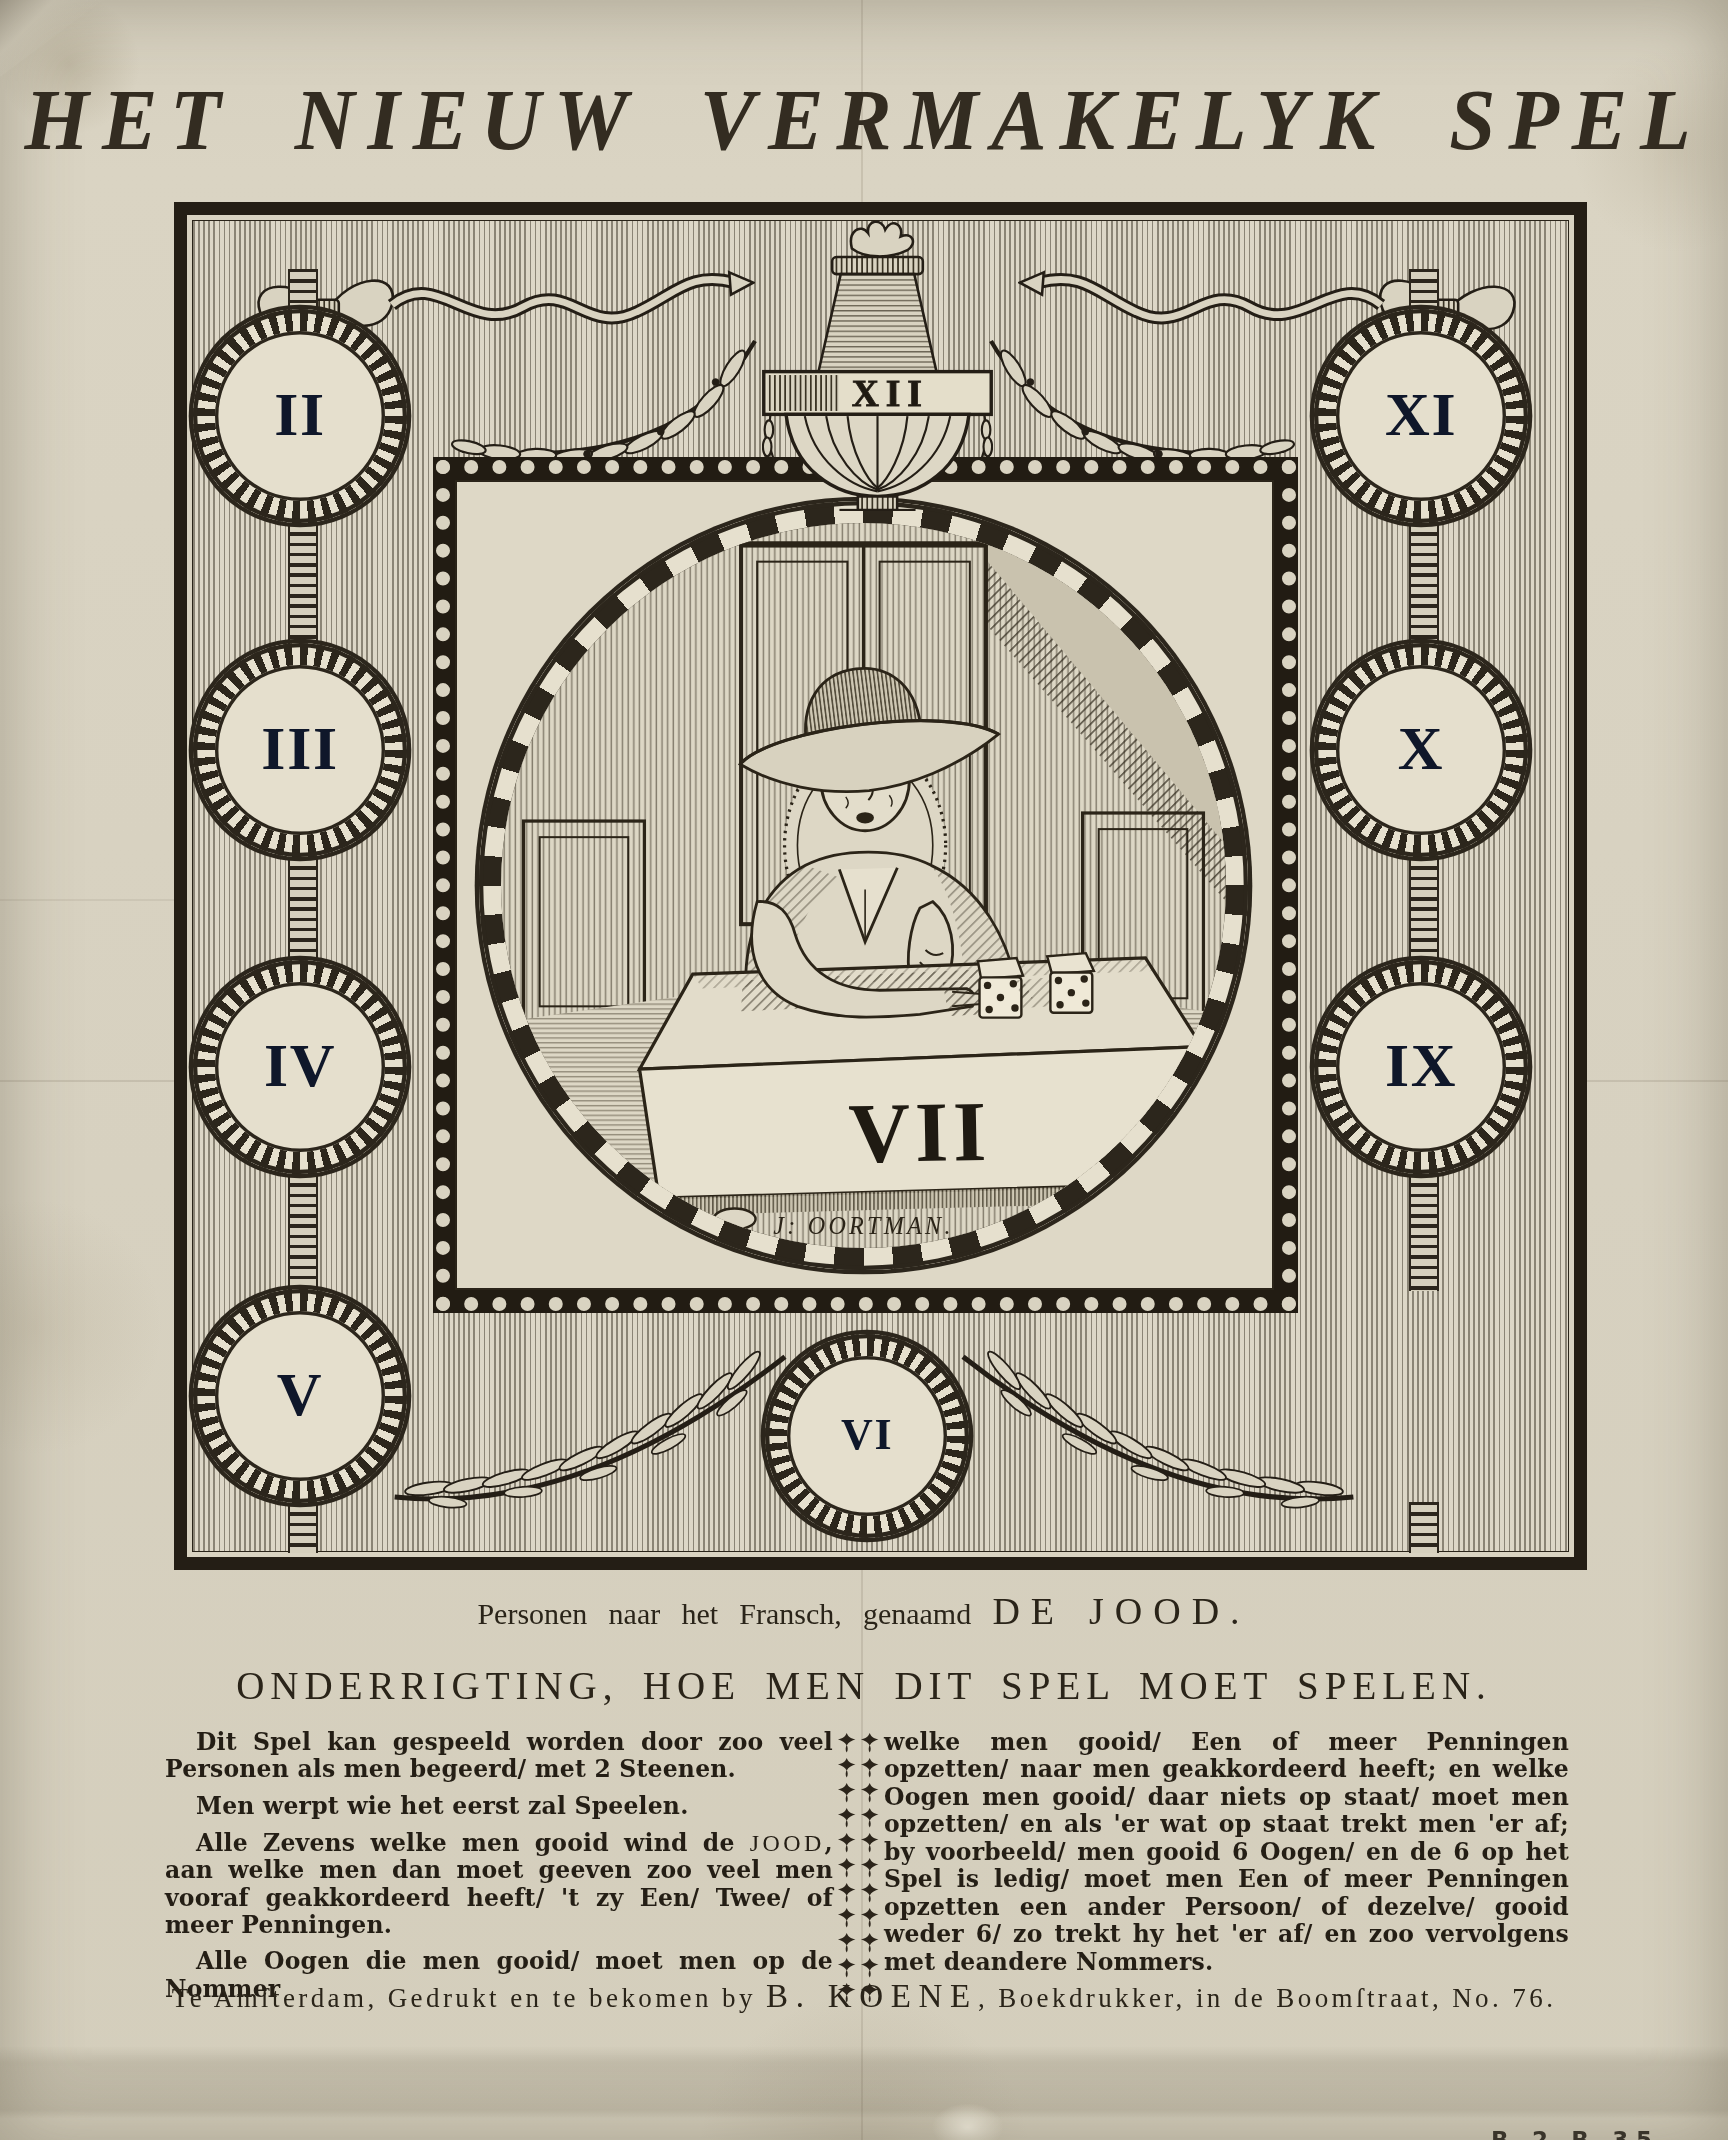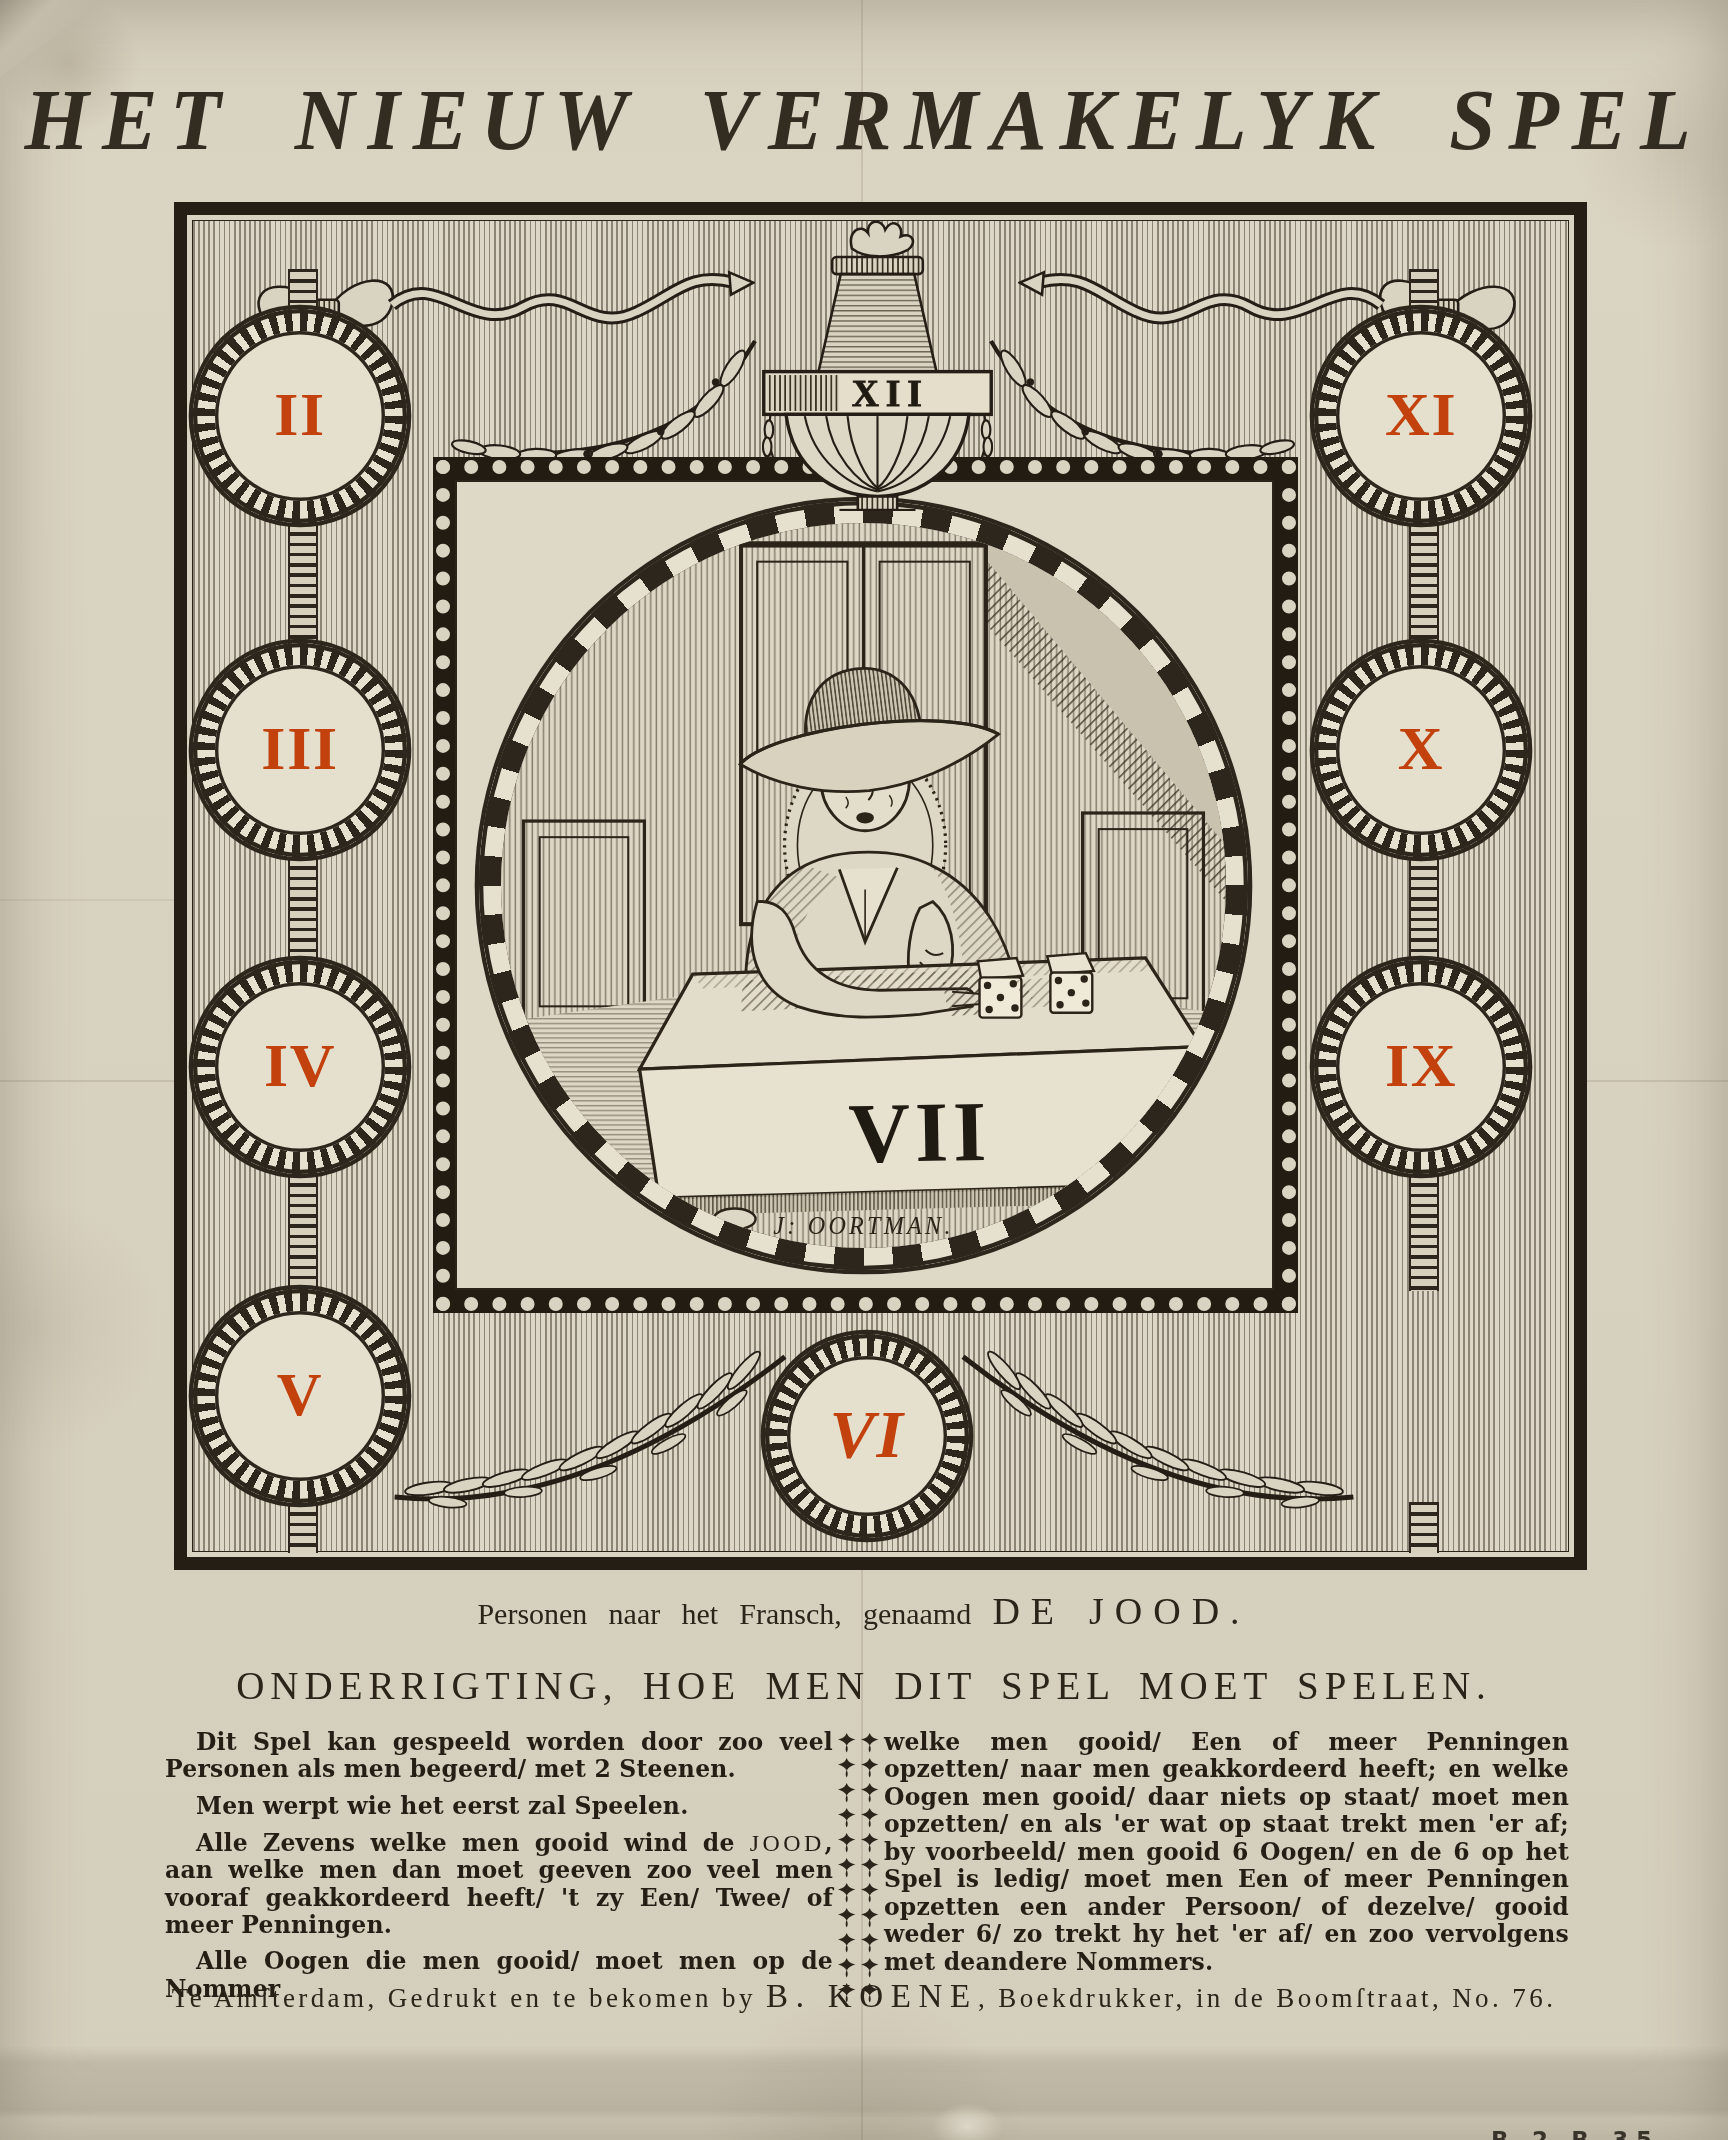--- a/index.html
+++ b/index.html
@@ -53,7 +53,7 @@
   .num-circle{position:absolute;width:214px;height:214px;}
   .num-circle .rope{inset:0;}
   .num-circle .rope-inner{inset:22px;display:flex;align-items:center;justify-content:center;background:#e5dfcd;}
-  .numeral{font-weight:bold;font-size:62px;letter-spacing:1.7px;color:#c2410c;transform:translateY(-1.7px);}
+  .numeral{font-weight:bold;font-size:62px;letter-spacing:1.7px;color:#0f172a;transform:translateY(-1.7px);}
   .vi-circle{width:204px;height:204px;}
   .vi-circle .numeral{font-size:68px;font-style:italic;}
   

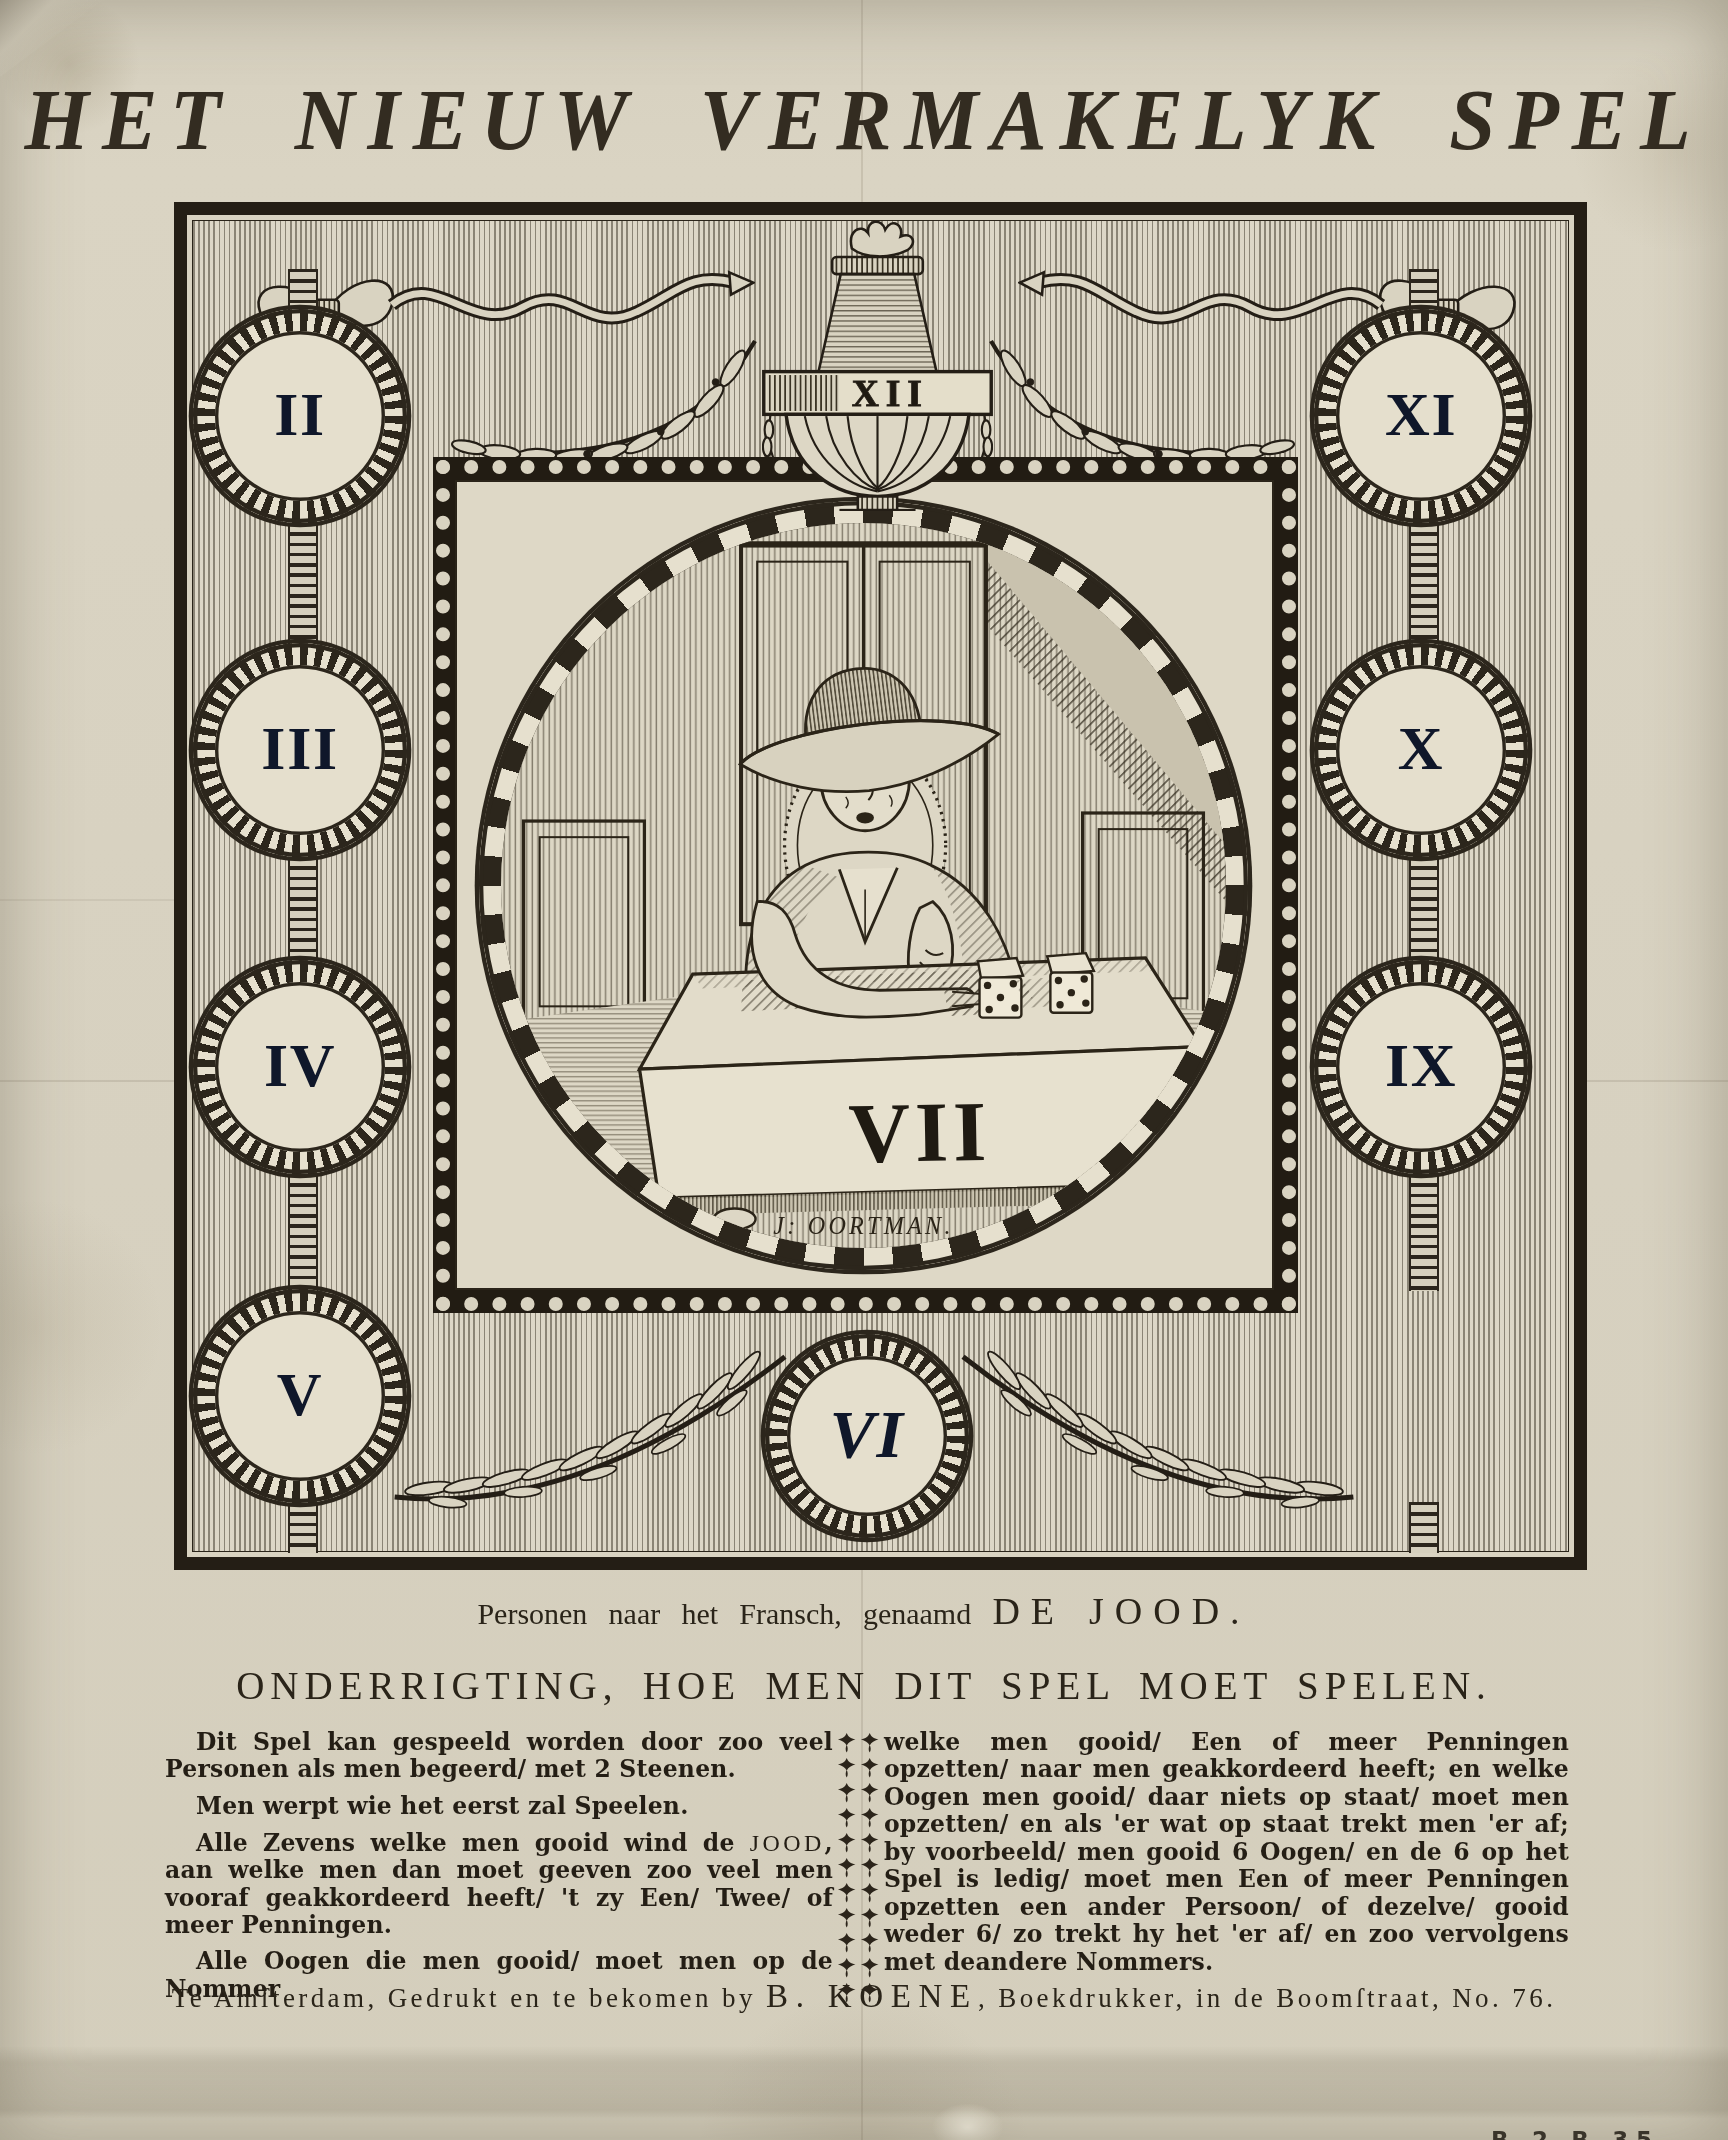--- a/index.html
+++ b/index.html
@@ -55,7 +55,7 @@
   .num-circle .rope-inner{inset:22px;display:flex;align-items:center;justify-content:center;background:#e5dfcd;}
   .numeral{font-weight:bold;font-size:62px;letter-spacing:1.7px;color:#0f172a;transform:translateY(-1.7px);}
   .vi-circle{width:204px;height:204px;}
-  .vi-circle .numeral{font-size:68px;font-style:italic;}
+  .vi-circle .numeral{font-size:44px;}
   
   .rod{position:absolute;width:26px;border-left:2.6px solid #2c261c;border-right:2.6px solid #2c261c;
     background:repeating-linear-gradient(180deg,#2c261c 0 3.4px,#d6d0bd 3.4px 10.3px);}

